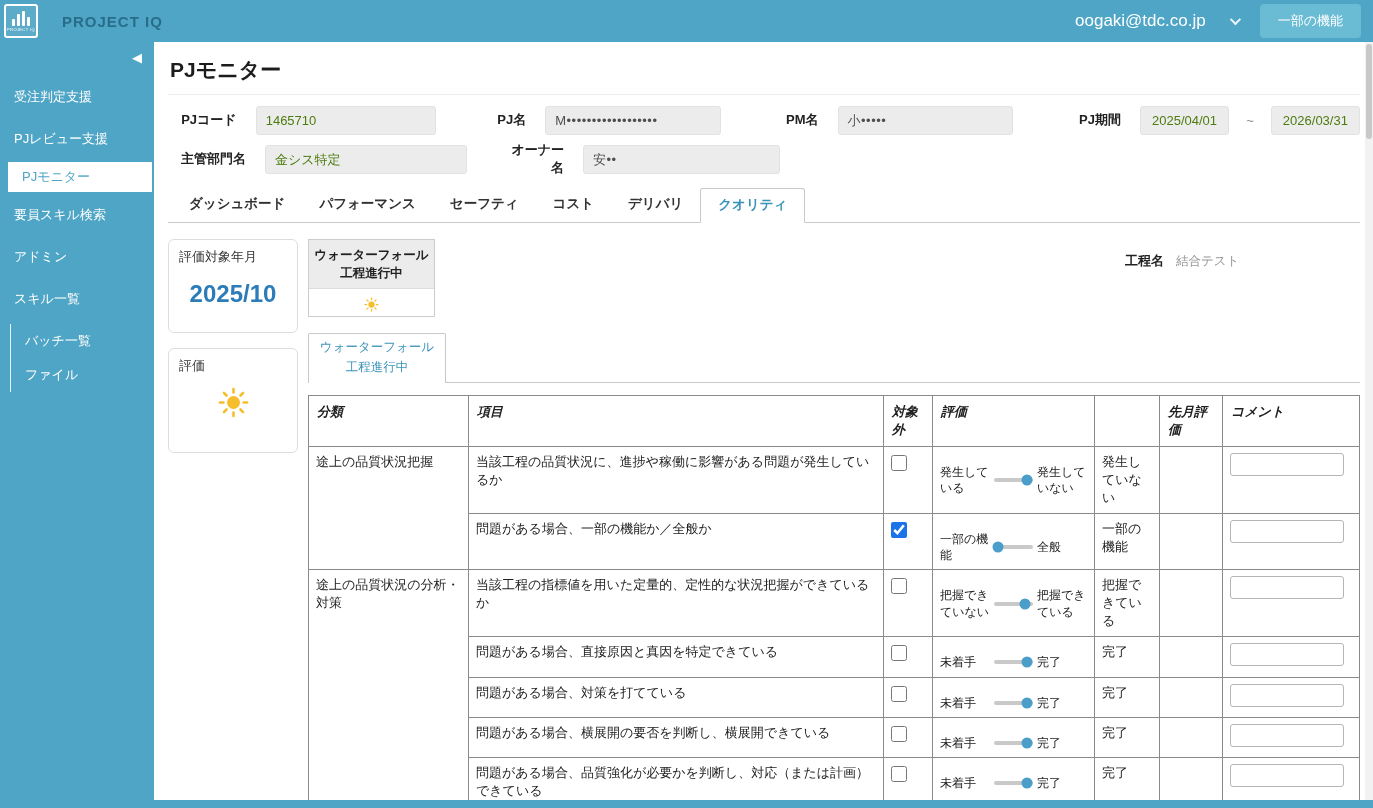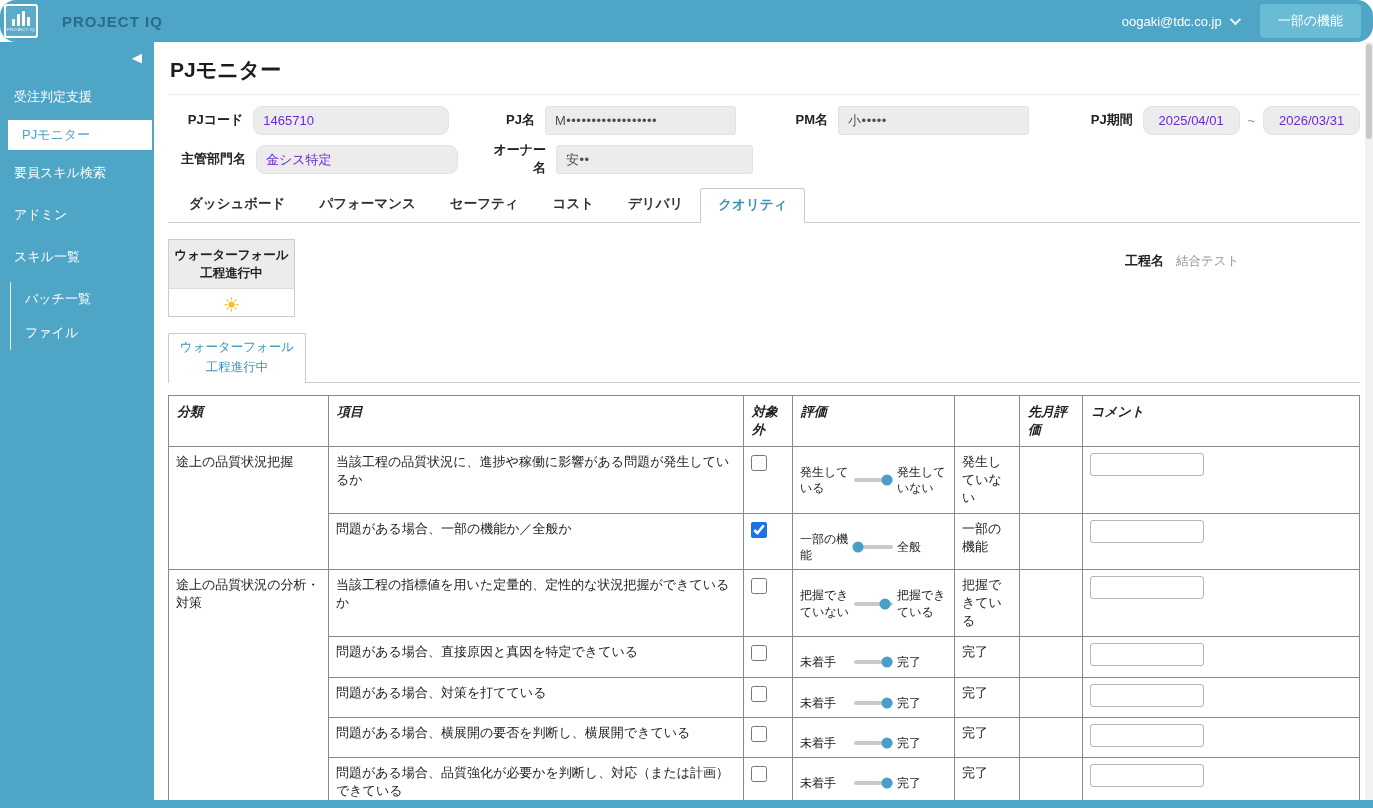--- a/index.html
+++ b/index.html
@@ -8,7 +8,7 @@
   .app { width:1373px; height:808px; display:flex; flex-direction:column; position:relative; }
 
   
-  .topbar { height:42px; background:#4fa5c5; display:flex; align-items:center; padding:0 12px 0 4px; flex:0 0 auto;border-radius:16px; }
+  .topbar { height:42px; background:#4fa5c5; display:flex; align-items:center; padding:0 12px 0 4px; flex:0 0 auto; }
   .logo-box { width:34px; height:34px; border:2px solid #fff; border-radius:3px; display:flex; flex-direction:column; align-items:center; justify-content:center; gap:1px; background:rgba(255,255,255,0.08); }
   .logo-bars { display:flex; align-items:flex-end; gap:2px; height:15px; }
   .logo-bars i { display:block; width:3px; background:#fff; border-radius:1px; }

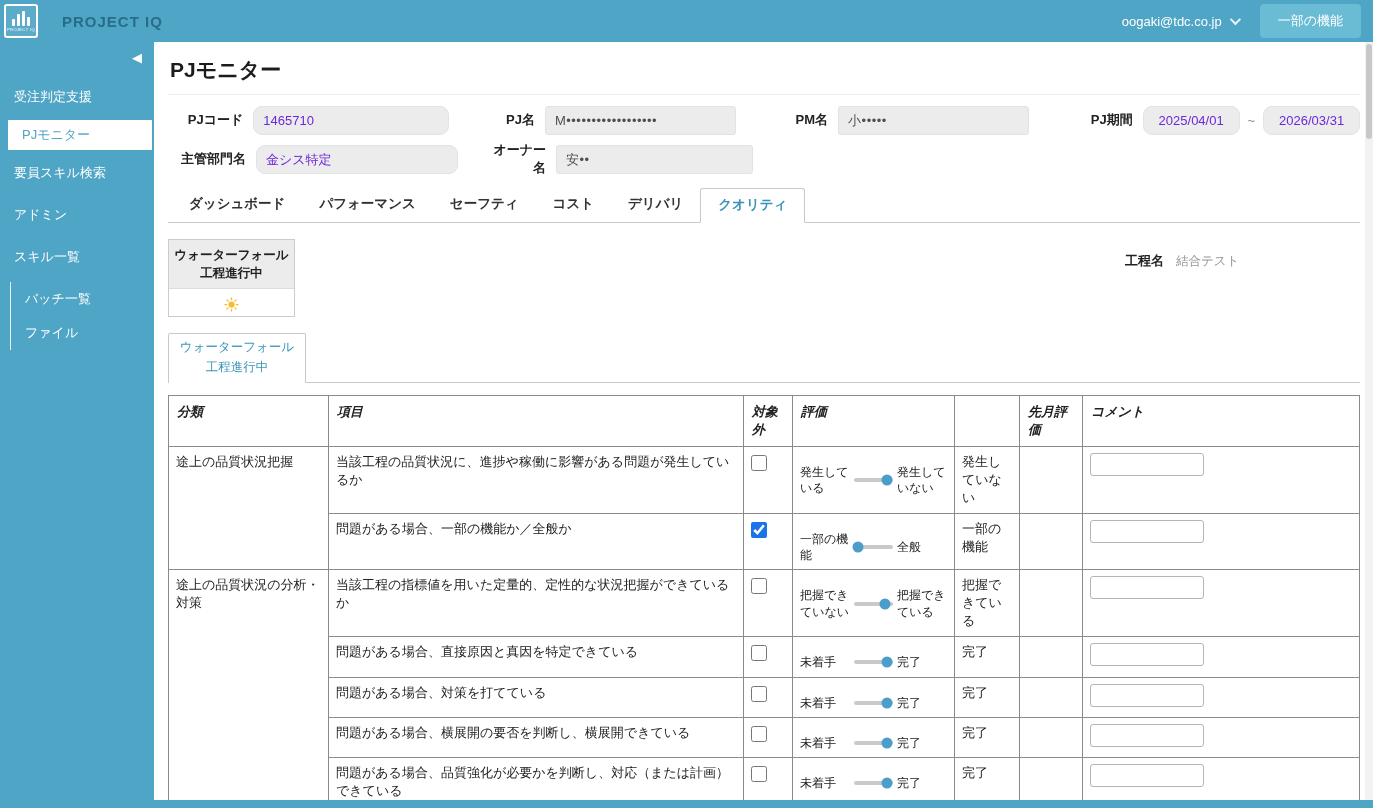--- a/index.html
+++ b/index.html
@@ -17,7 +17,7 @@
   .logo-caption { font-size:4px; color:#fff; letter-spacing:0.4px; }
   .app-name { margin-left:24px; font-size:15px; letter-spacing:1px; color:rgba(8,62,86,0.55); font-weight:bold; }
   .top-spacer { flex:1; }
-  .user-menu { display:flex; align-items:center; gap:8px; color:#fff; font-size:13px; cursor:pointer; margin-right:22px; }
+  .user-menu { display:flex; align-items:center; gap:24px; color:#fff; font-size:17px; cursor:pointer; margin-right:22px; }
   .chev { width:8px; height:8px; border-right:2px solid #eaf6fa; border-bottom:2px solid #eaf6fa; transform:rotate(45deg) translateY(-2px); }
   .logout-btn { background:#6abcd4; color:#fff; border:none; border-radius:4px; font-size:13px; padding:8px 18px; cursor:pointer; font-family:inherit; }
 

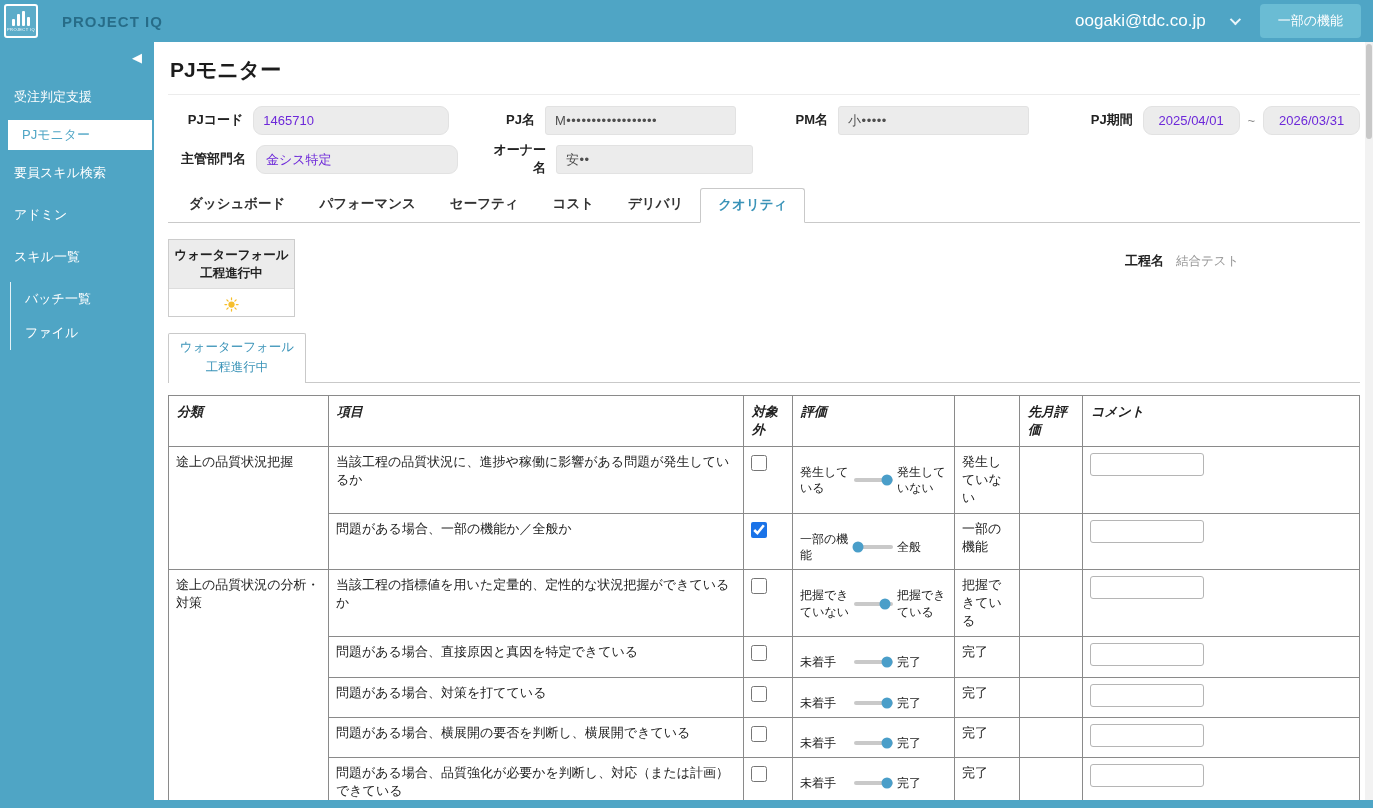--- a/index.html
+++ b/index.html
@@ -40,7 +40,7 @@
 
   
   .form-area { margin-top:10px; font-size:13px; }
-  .form-row { display:flex; align-items:center; height:30px; margin-bottom:9px; }
+  .form-row { display:flex; align-items:center; height:30px; margin-bottom:9px;gap:9px; }
   .f-label { font-weight:bold; text-align:right; margin-right:10px; color:#222; }
   .lw1{width:78px;} .lw2{width:56px; margin-left:32px;} .lw3{width:46px; margin-left:48px;} .lw4{width:62px; margin-left:44px;}
   .f-input { height:29px; line-height:27px; background:#ececec; border:1px solid #e2e2e2; border-radius:3px; padding:0 9px; overflow:hidden; white-space:nowrap; }

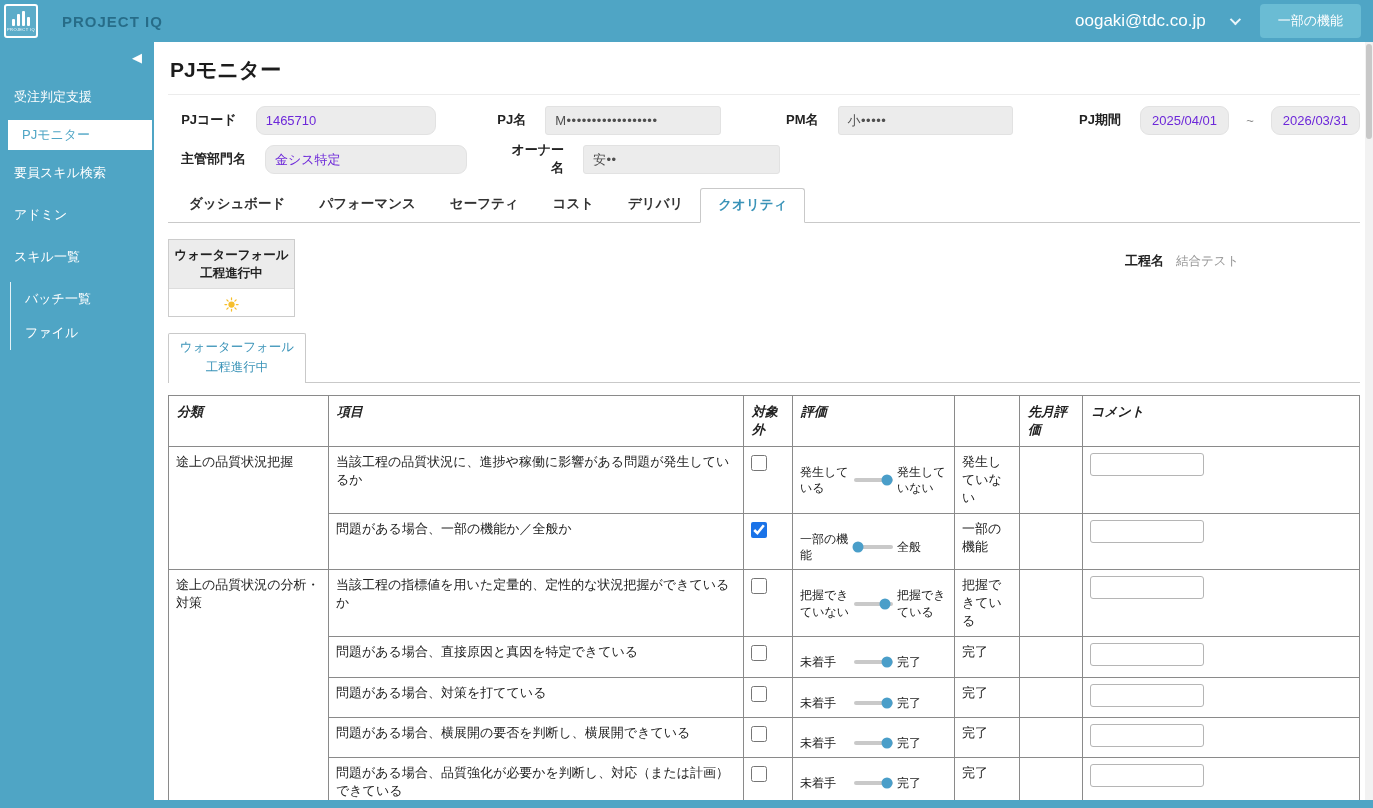--- a/index.html
+++ b/index.html
@@ -45,7 +45,7 @@
   .lw1{width:78px;} .lw2{width:56px; margin-left:32px;} .lw3{width:46px; margin-left:48px;} .lw4{width:62px; margin-left:44px;}
   .f-input { height:29px; line-height:27px; background:#ececec; border:1px solid #e2e2e2; border-radius:3px; padding:0 9px; overflow:hidden; white-space:nowrap; }
   .iw1{width:202px;} .iw2{width:197px;} .iw3{width:197px;} .iw-date{width:100px; text-align:center; padding:0 4px;}
-  .muted { color:#6d28d9;border-radius:9px; }
+  .muted { color:#4d7c0f; }
   .dark { color:#4f4f4f; letter-spacing:0.5px; }
   .tilde { color:#8a8a8a; margin:0 8px; }
 

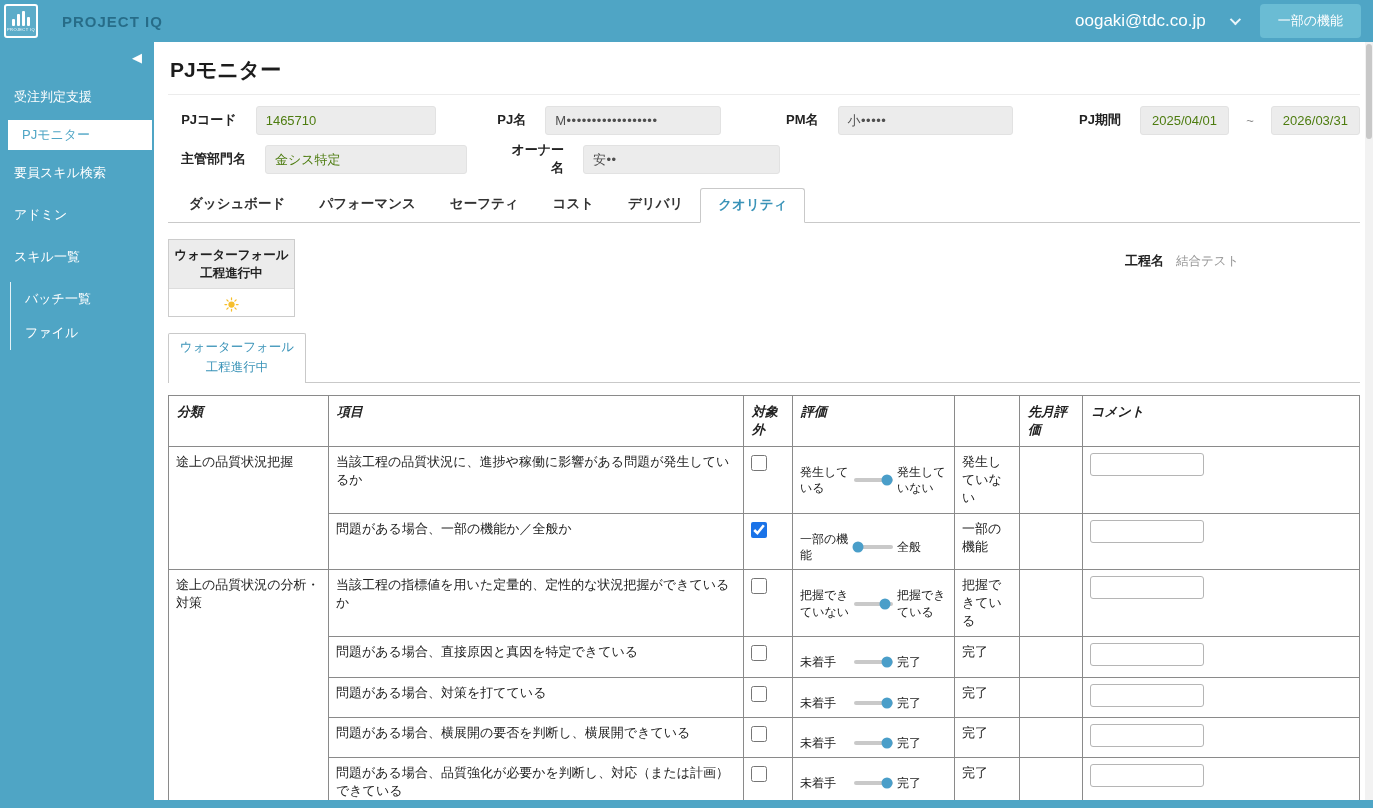--- a/index.html
+++ b/index.html
@@ -148,6 +148,7 @@
       <div class="collapse-btn">◀</div>
       <nav>
         <div class="nav-item">受注判定支援</div>
+        <div class="nav-item">PJレビュー支援</div>
         <div class="nav-active">PJモニター</div>
         <div class="nav-item">要員スキル検索</div>
         <div class="nav-item">アドミン</div>

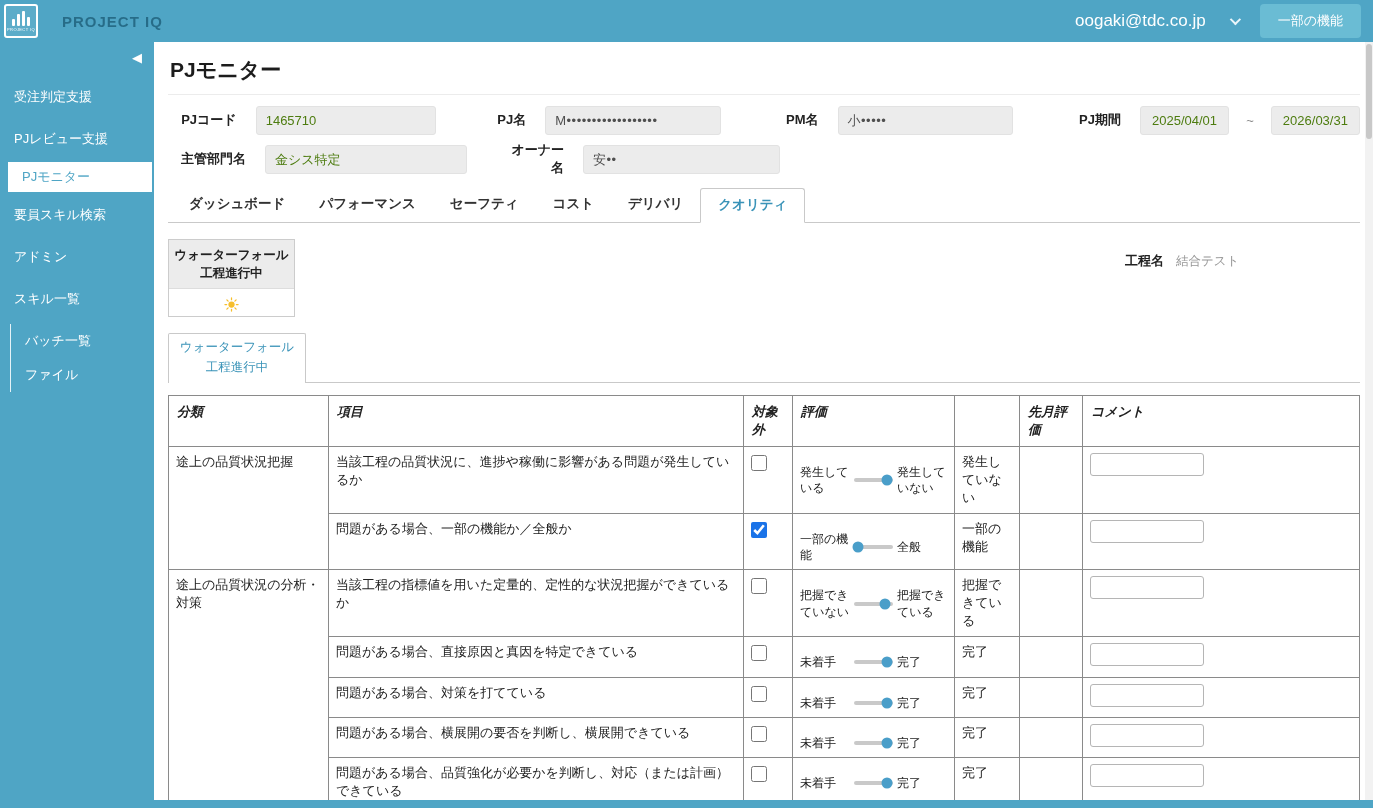--- a/index.html
+++ b/index.html
@@ -195,6 +195,18 @@
 
       <div class="content">
 
+        <div class="left-col">
+          <div class="card eval-month">
+            <div class="card-label">評価対象年月</div>
+            <div class="eval-month-value">2025/10</div>
+          </div>
+          <div class="card eval-card">
+            <div class="card-label">評価</div>
+            <div class="sun-wrap"><svg class="sun-lg" viewBox="0 0 24 24">
+                  <use href="#sun-shape"></use>
+                </svg></div>
+          </div>
+        </div>
 
         <div class="right-col">
           <div class="top-row">

